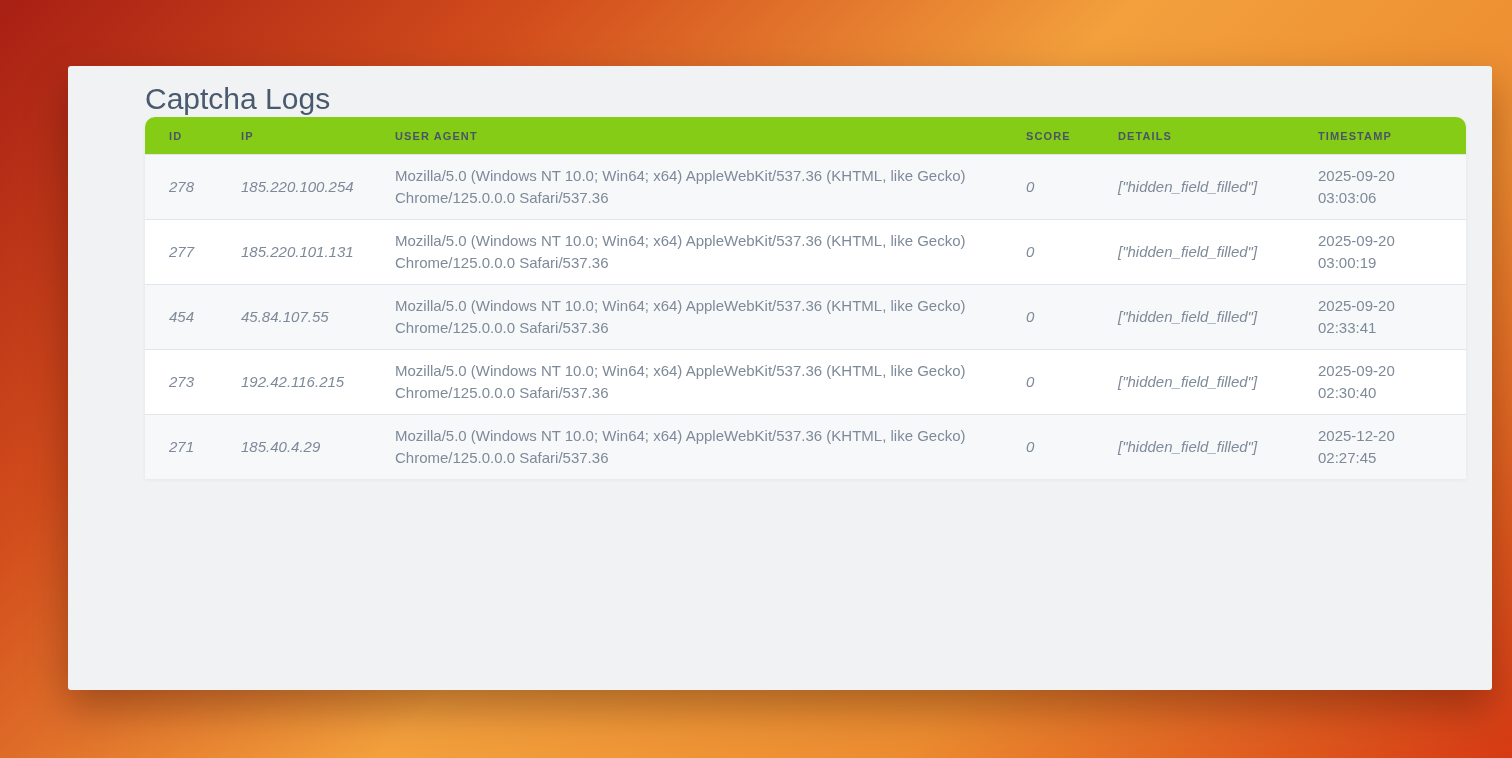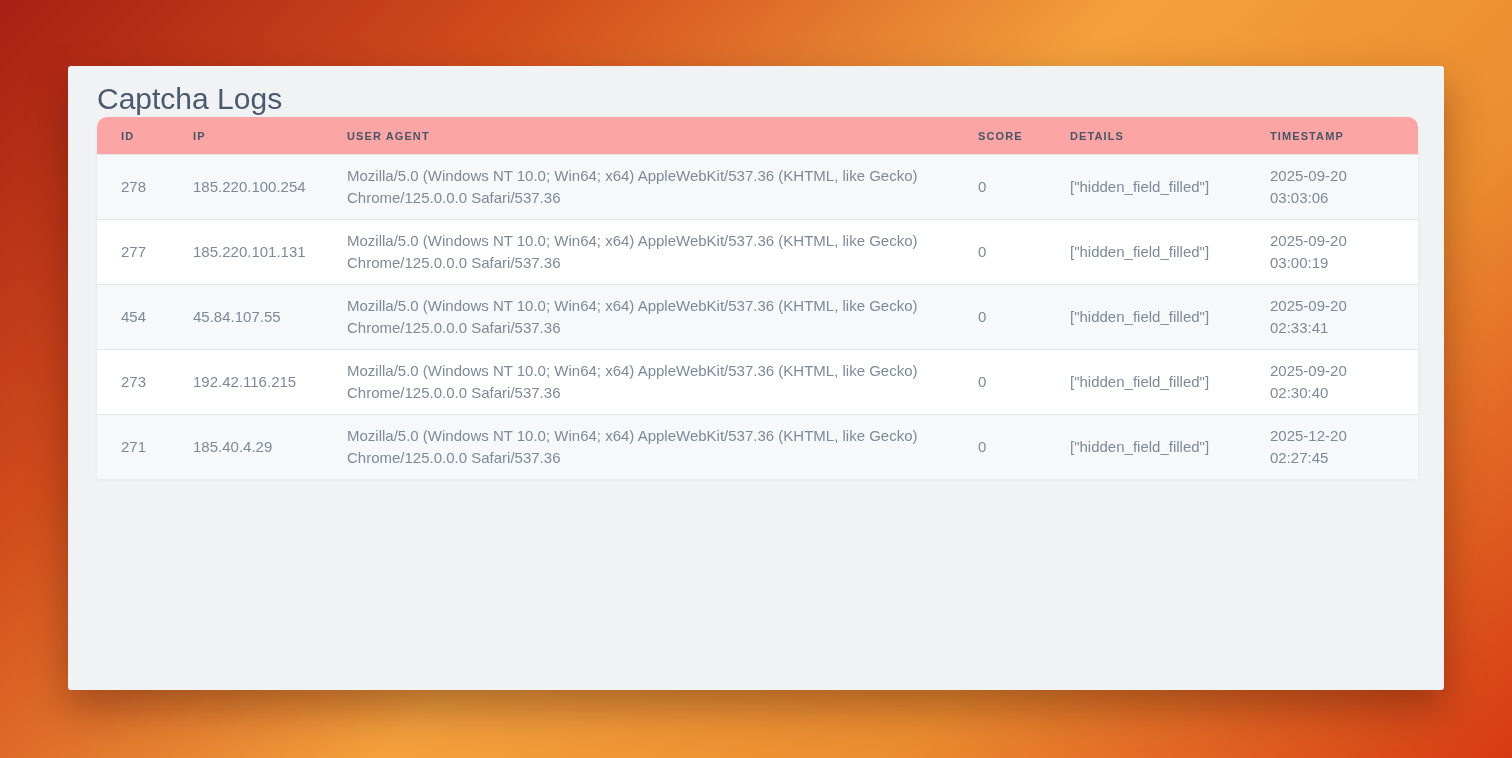--- a/index.html
+++ b/index.html
@@ -24,6 +24,7 @@
     border-radius: 3px;
     box-shadow: 0 18px 40px rgba(40, 5, 0, 0.35);
     overflow: hidden;
+    padding-left: 48px;
   }
   .card-title {
     margin: 0;

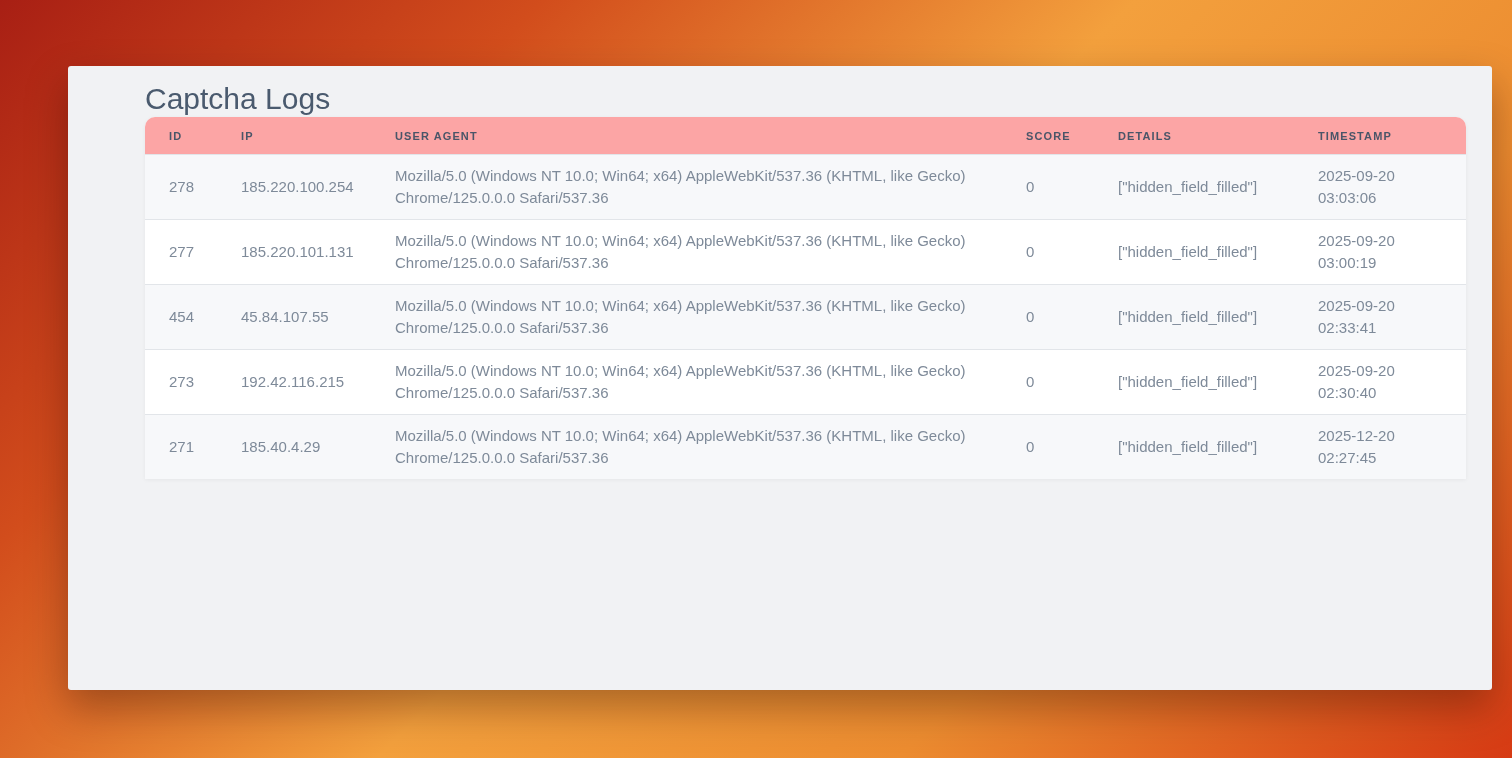--- a/index.html
+++ b/index.html
@@ -62,7 +62,7 @@
     color: #4a5568;
     padding: 12px 16px 11px 24px;
     line-height: 14px;
-    background: #fca5a5;
+    background: #84cc16;
     white-space: nowrap;
   }
   tbody td {

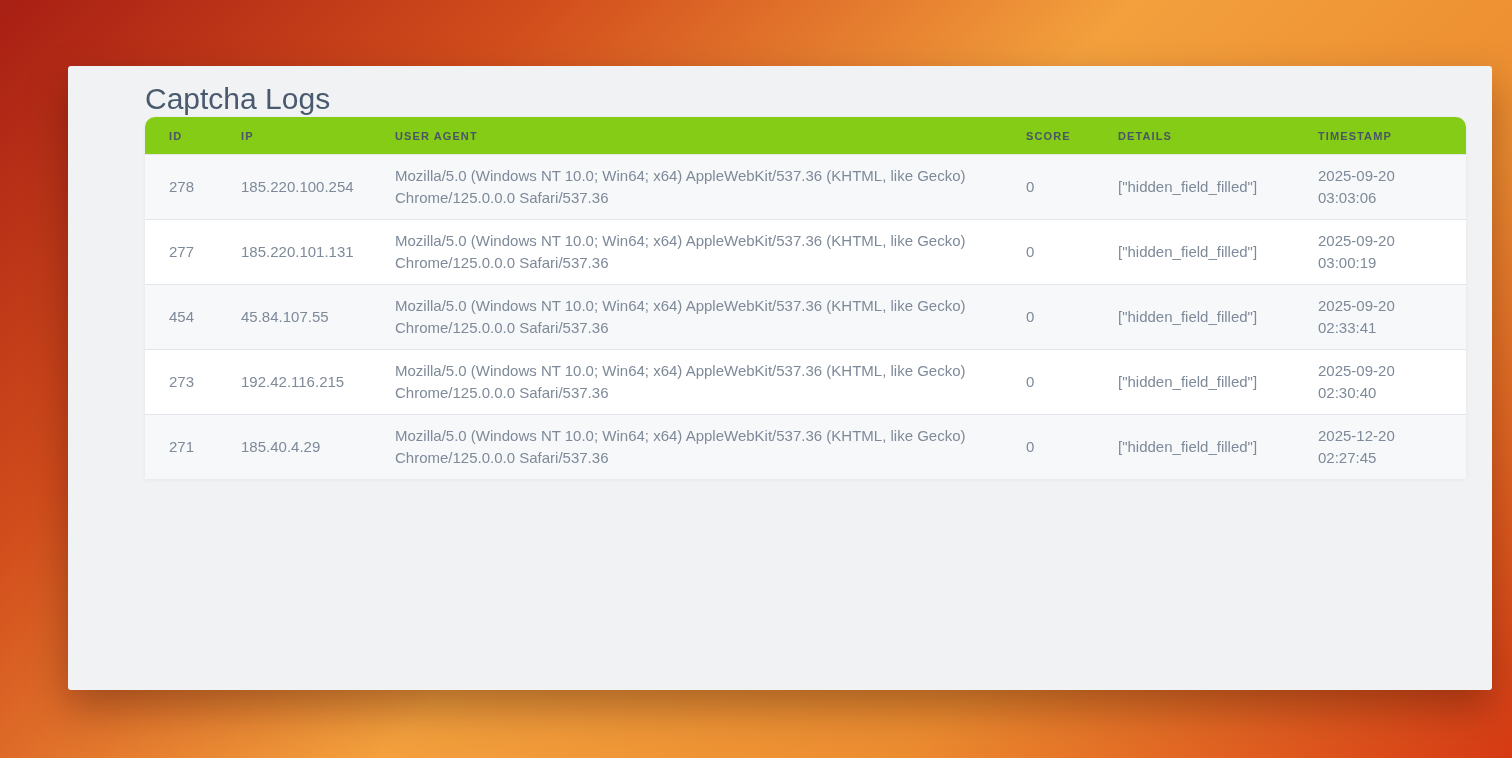--- a/index.html
+++ b/index.html
@@ -82,6 +82,7 @@
   }
   td.c-id, td.c-ip, td.c-score, td.c-details {
     white-space: nowrap;
+    font-style: italic;
   }
   td.c-ts {
     padding-right: 40px;

